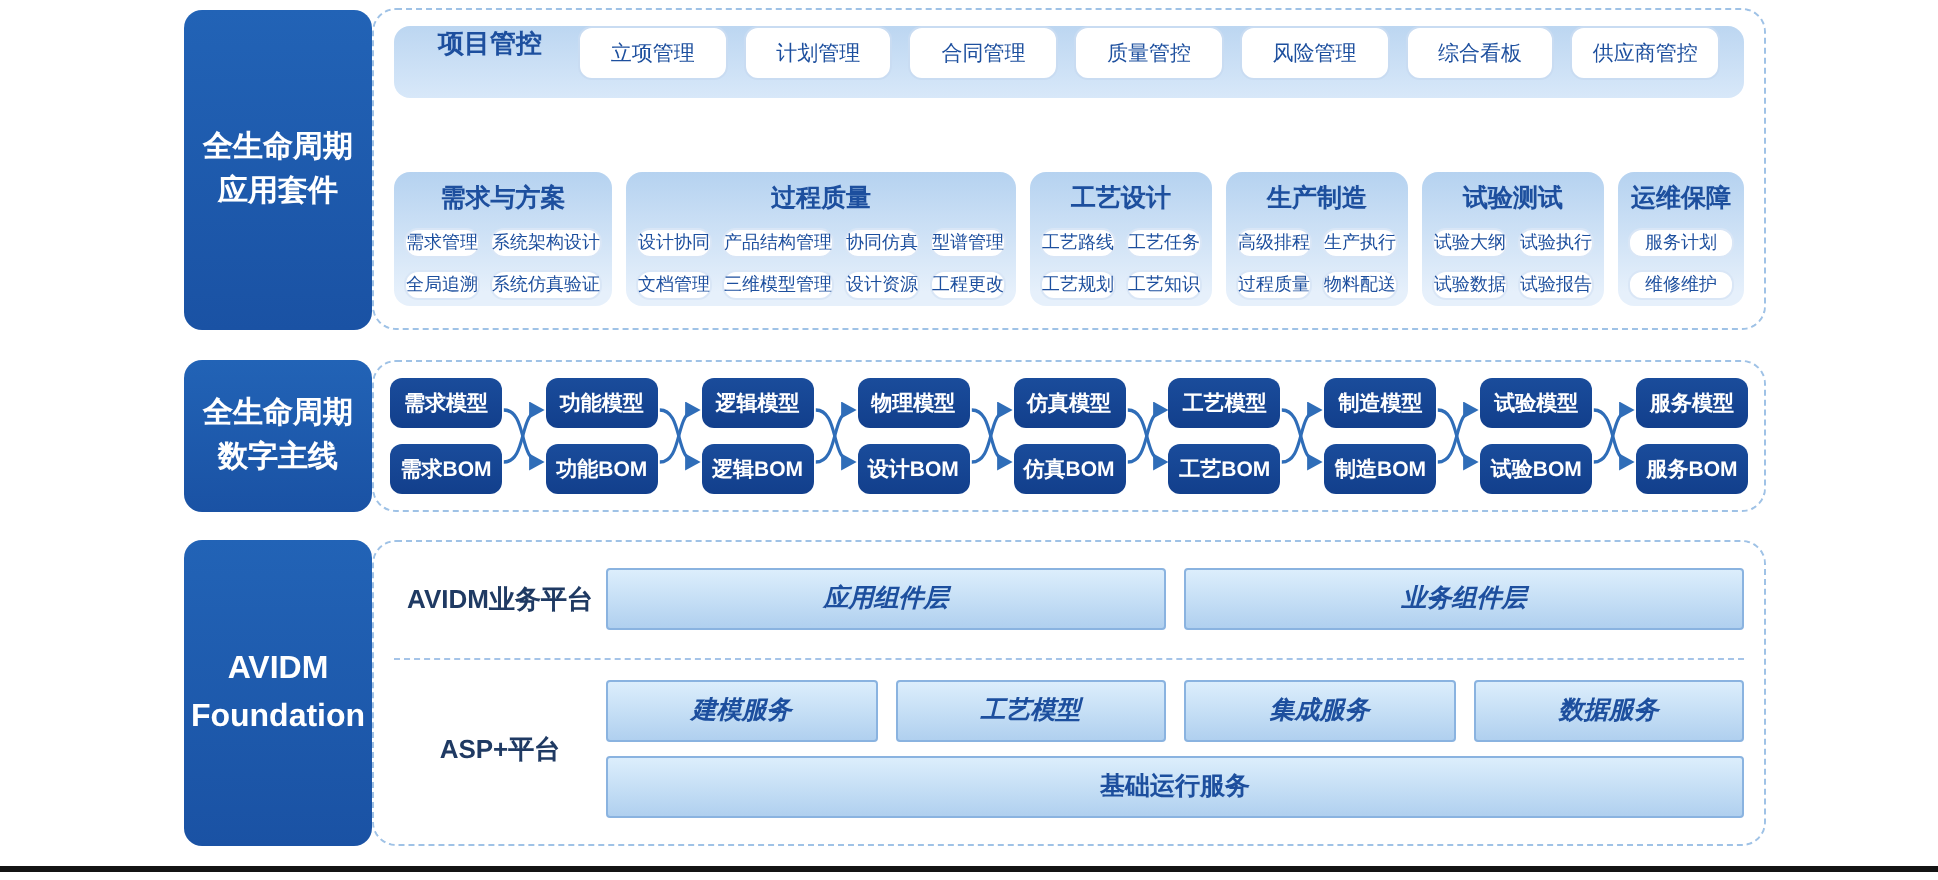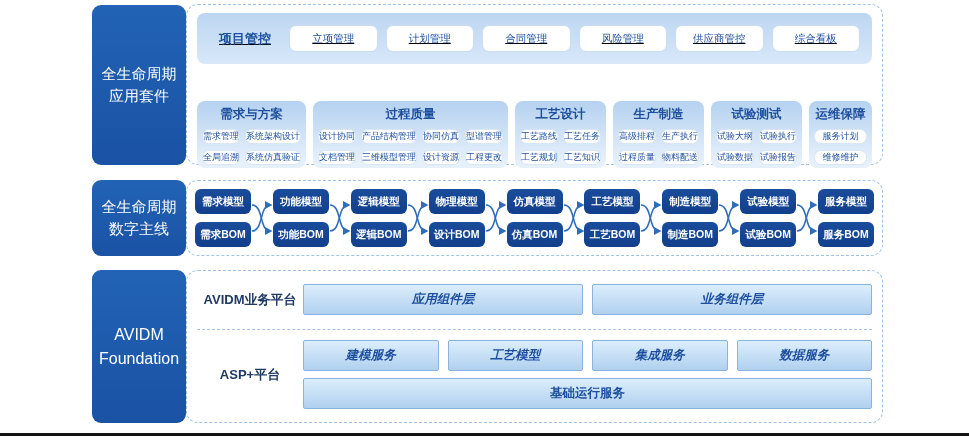--- a/index.html
+++ b/index.html
@@ -40,12 +40,11 @@
 
   
   .pm-row {
-    height:51px;
+    height:36px;
     background:linear-gradient(180deg,#bcd6f1 0%,#d8e8f9 100%);
     border-radius:8px;
-    display:flex; align-items:center;
+    display:flex; align-items:flex-start;
     padding:0 8px;
-    text-decoration:underline;
   }
   .pm-label {
     width:80px; text-align:center;

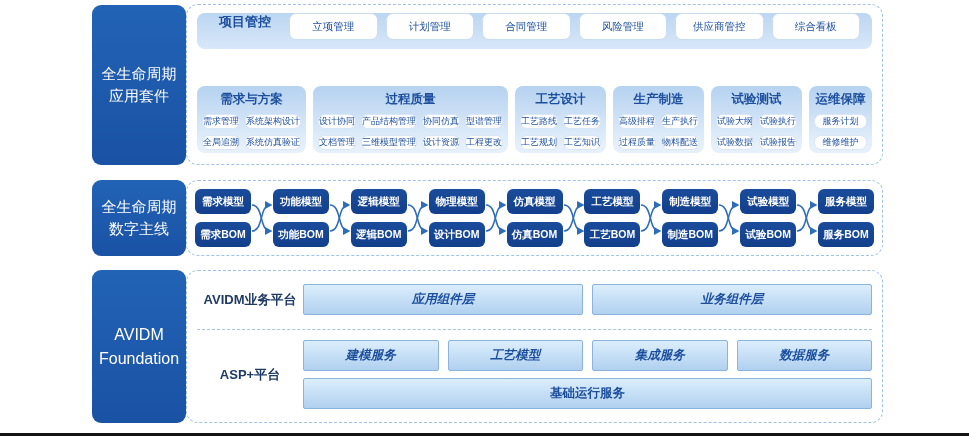--- a/index.html
+++ b/index.html
@@ -150,6 +150,7 @@
       <div class="pm-btn">立项管理</div>
       <div class="pm-btn">计划管理</div>
       <div class="pm-btn">合同管理</div>
+      <div class="pm-btn">质量管控</div>
       <div class="pm-btn">风险管理</div>
       <div class="pm-btn">供应商管控</div>
       <div class="pm-btn">综合看板</div>

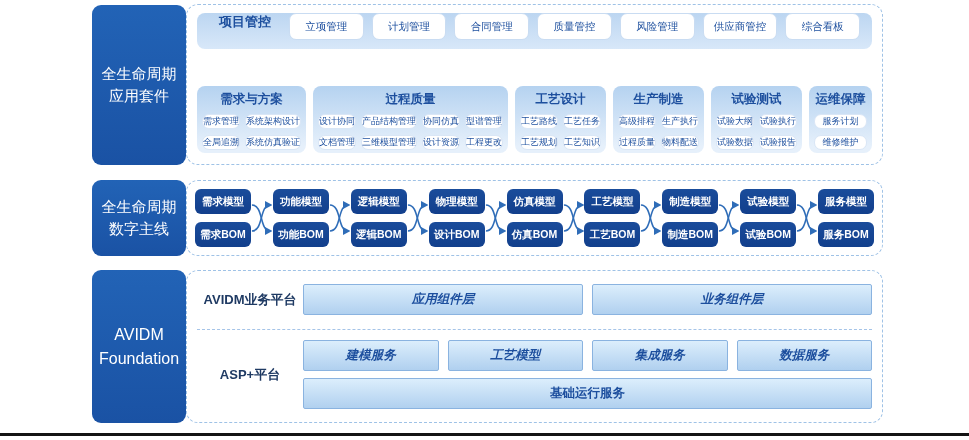--- a/index.html
+++ b/index.html
@@ -152,8 +152,8 @@
       <div class="pm-btn">合同管理</div>
       <div class="pm-btn">质量管控</div>
       <div class="pm-btn">风险管理</div>
+      <div class="pm-btn">综合看板</div>
       <div class="pm-btn">供应商管控</div>
-      <div class="pm-btn">综合看板</div>
     </div>
 
     <div class="panels-row">

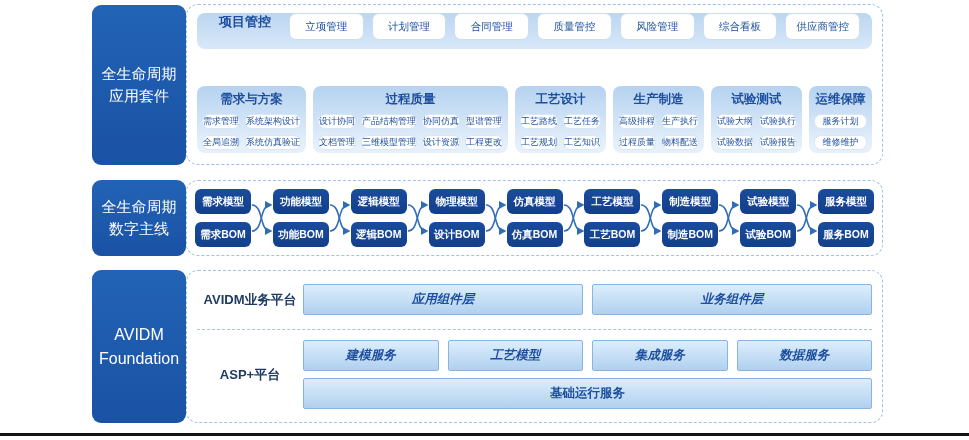--- a/index.html
+++ b/index.html
@@ -18,7 +18,7 @@
     position:absolute; left:92px; width:94px;
     background:linear-gradient(180deg,#2263b6 0%,#1a52a4 100%);
     border-radius:9px;
-    color:#ffffff; font-weight:normal;
+    color:#ffffff; font-weight:bold;
     display:flex; align-items:center; justify-content:center;
     text-align:center; white-space:pre-line;
     font-size:15px; line-height:1.5;

